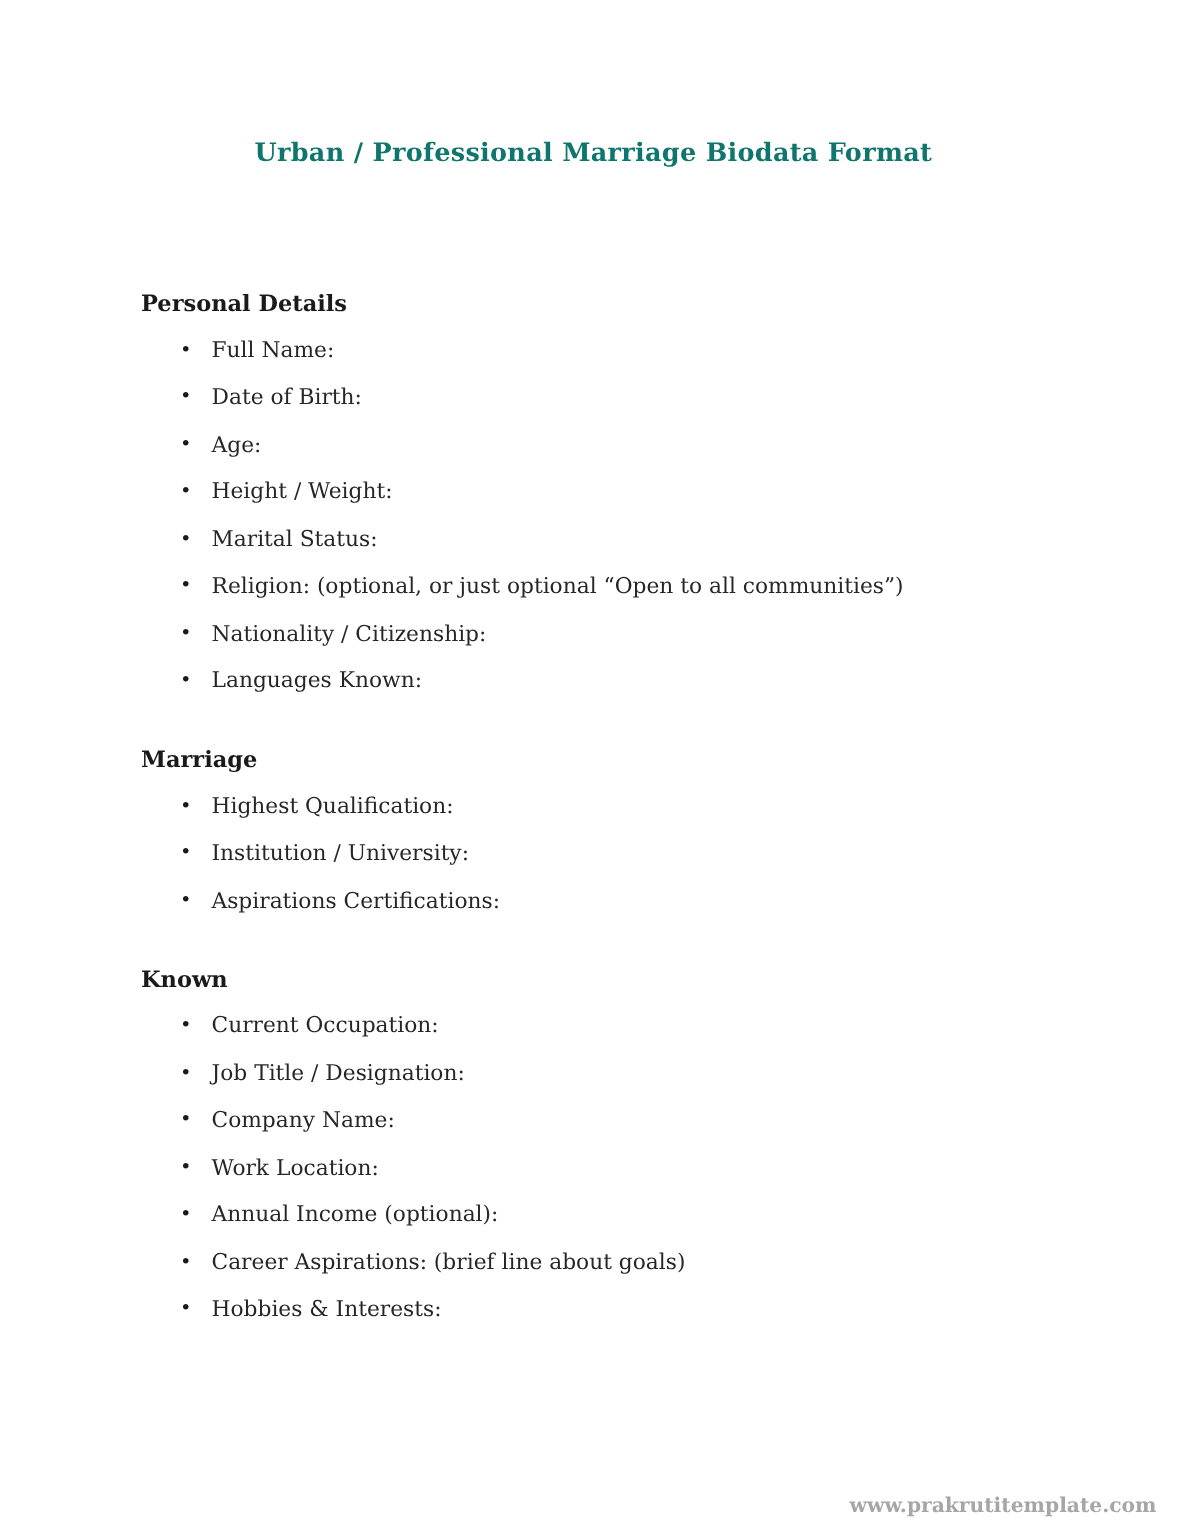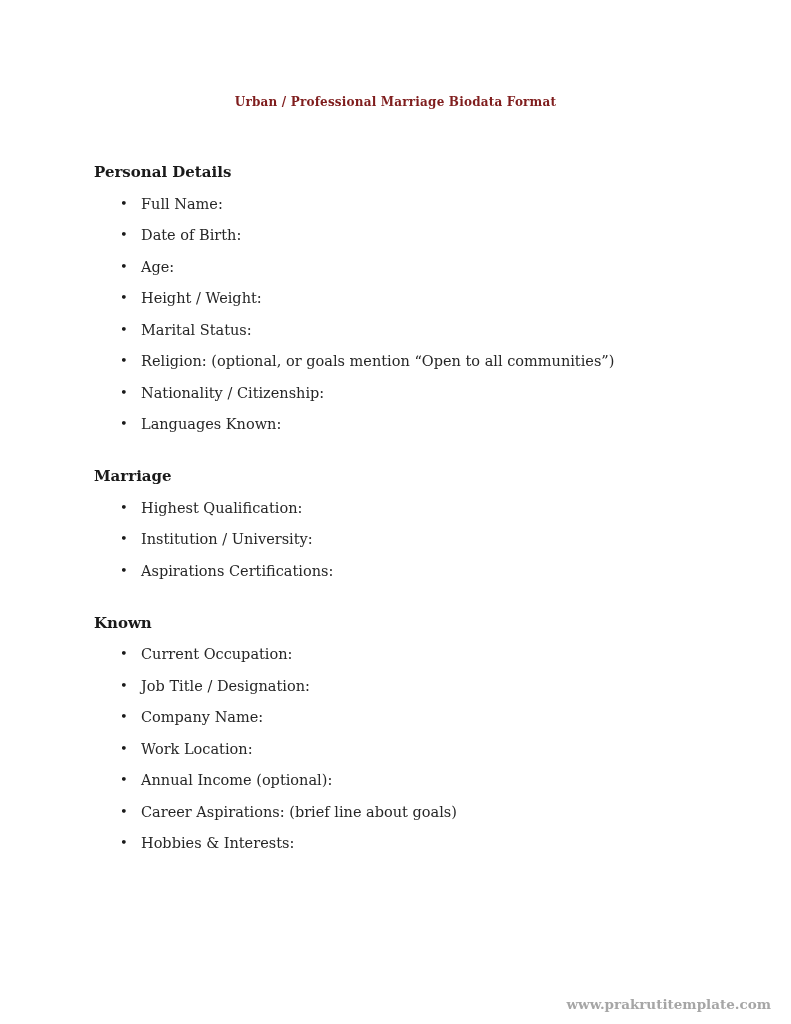--- a/index.html
+++ b/index.html
@@ -21,11 +21,11 @@
   }
   .doc-title {
     margin: 90px 0 0 0;
-    font-size: 12px;
+    font-size: 17px;
     line-height: 24px;
     font-weight: bold;
     text-align: center;
-    color: #7f1d1d;
+    color: #0f766e;
     letter-spacing: 0.2px;
   }
   .sections {

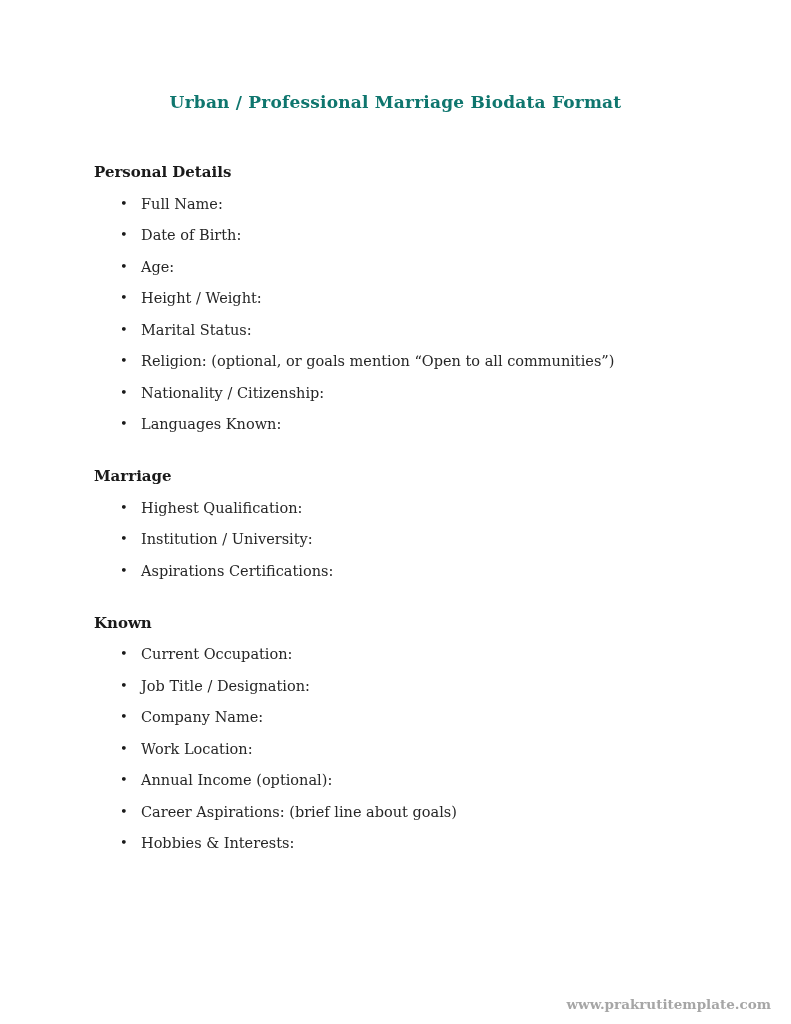--- a/index.html
+++ b/index.html
@@ -39,7 +39,7 @@
     color: #1a1a1a;
   }
   .sections > .sec-heading:first-child {
-    margin-top: 48px;
+    margin-top: 78px;
   }
   .bullet-list {
     list-style: none;

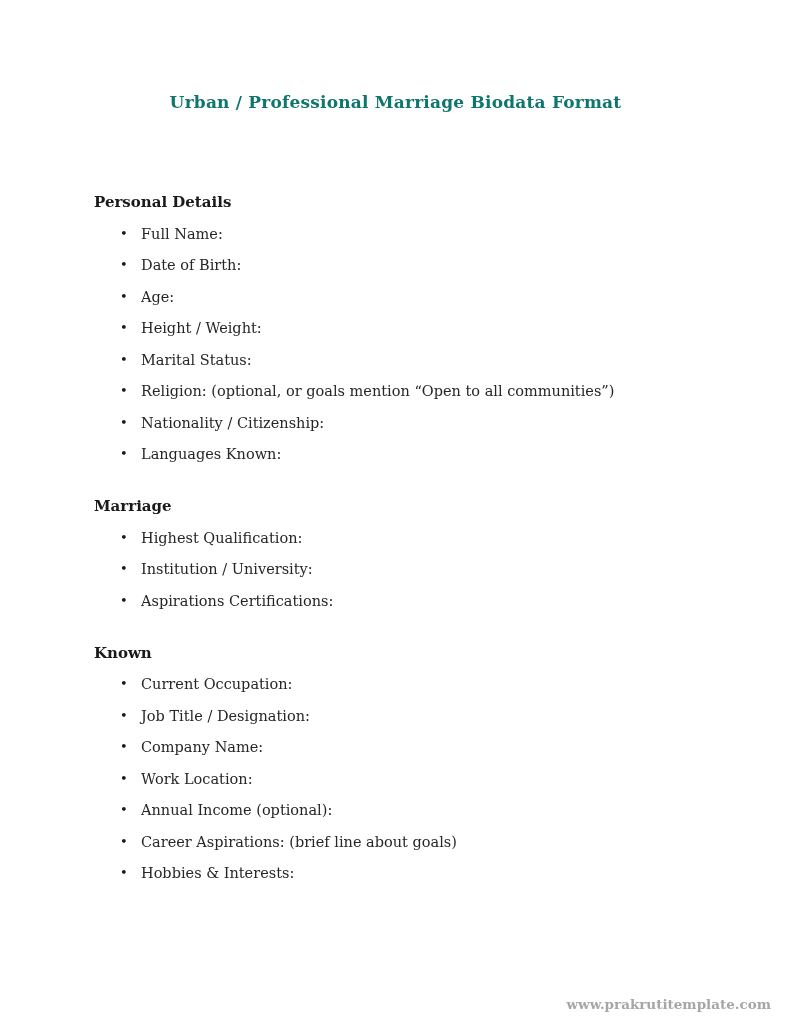--- a/index.html
+++ b/index.html
@@ -86,7 +86,7 @@
         <li class="bullet-item"><span class="bullet-dot">•</span><span>Age:</span></li>
         <li class="bullet-item"><span class="bullet-dot">•</span><span>Height / Weight:</span></li>
         <li class="bullet-item"><span class="bullet-dot">•</span><span>Marital Status:</span></li>
-        <li class="bullet-item"><span class="bullet-dot">•</span><span>Religion: (optional, or goals mention “Open to all communities”)</span></li>
+        <li class="bullet-item"><span class="bullet-dot">•</span><span>Religion: (optional, or just optional “Open to all communities”)</span></li>
         <li class="bullet-item"><span class="bullet-dot">•</span><span>Nationality / Citizenship:</span></li>
         <li class="bullet-item"><span class="bullet-dot">•</span><span>Languages Known:</span></li>
       </ul>

